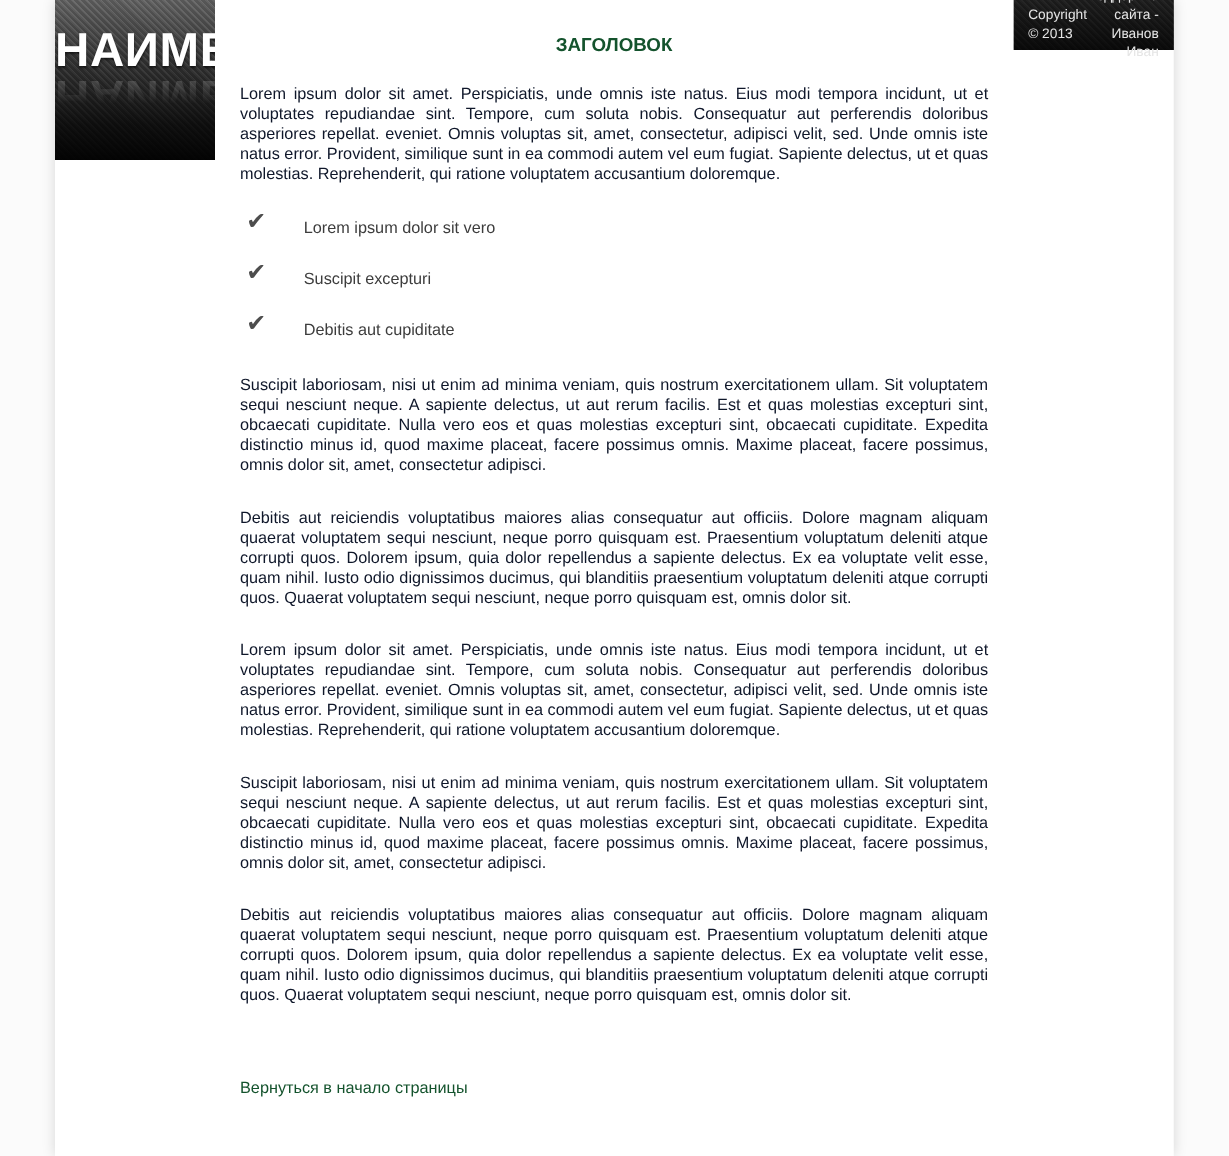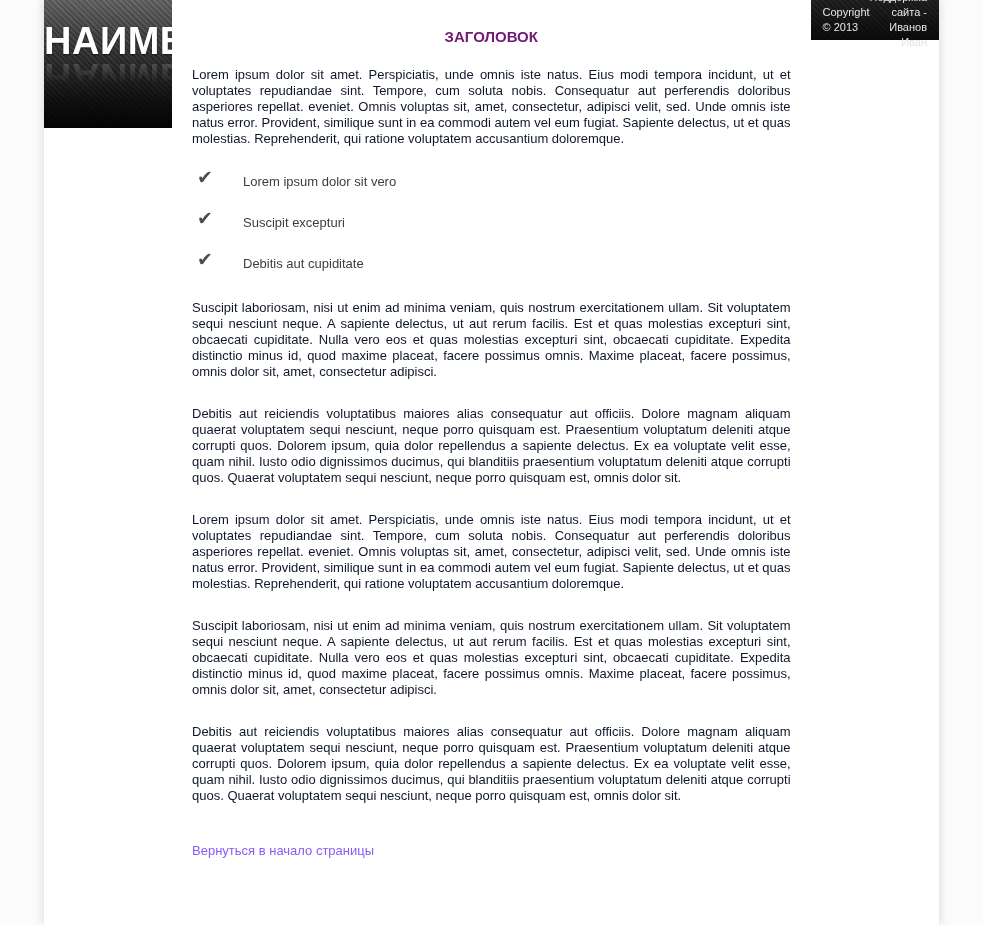--- a/index.html
+++ b/index.html
@@ -61,7 +61,7 @@
     text-align: center;
     font-size: 15px;
     font-weight: bold;
-    color: #701a75;
+    color: #14532d;
     margin-bottom: 22px;
   }
   .content p {

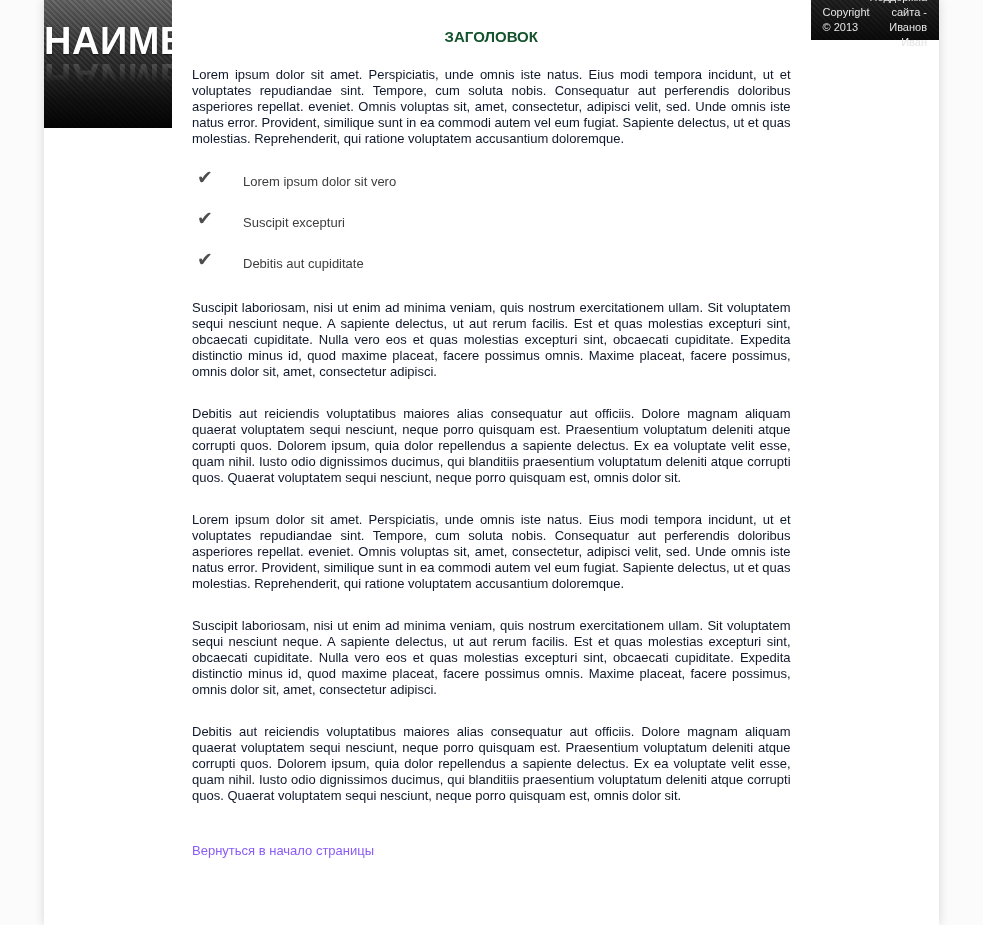--- a/index.html
+++ b/index.html
@@ -92,9 +92,9 @@
   .back-to-top {
     display: inline-block;
     font-size: 13px;
-    color: #8b5cf6;
+    color: #14532d;
     text-decoration: none;
-    margin: 13px 0 26px 0;
+    margin: 32px 0 26px 0;
     cursor: pointer;
   }
 

